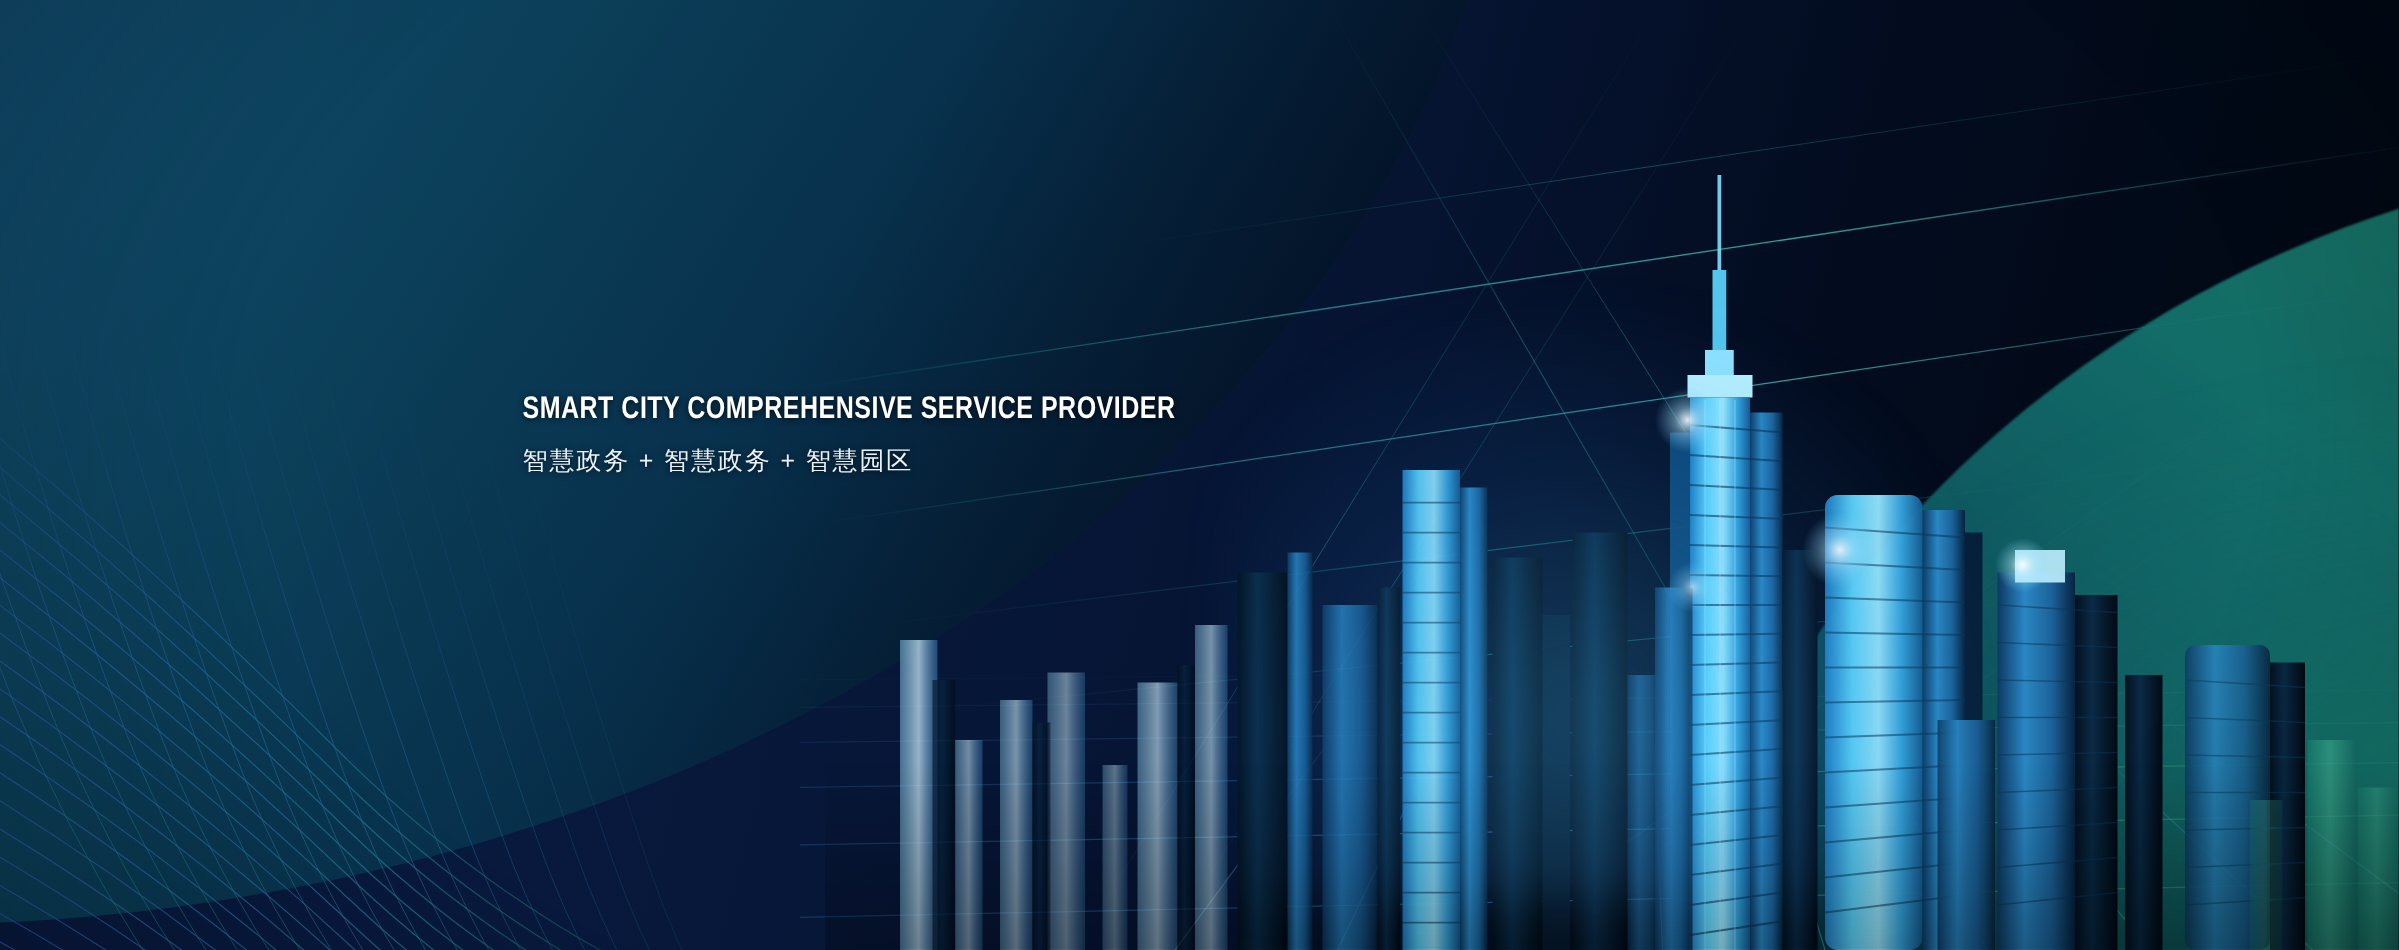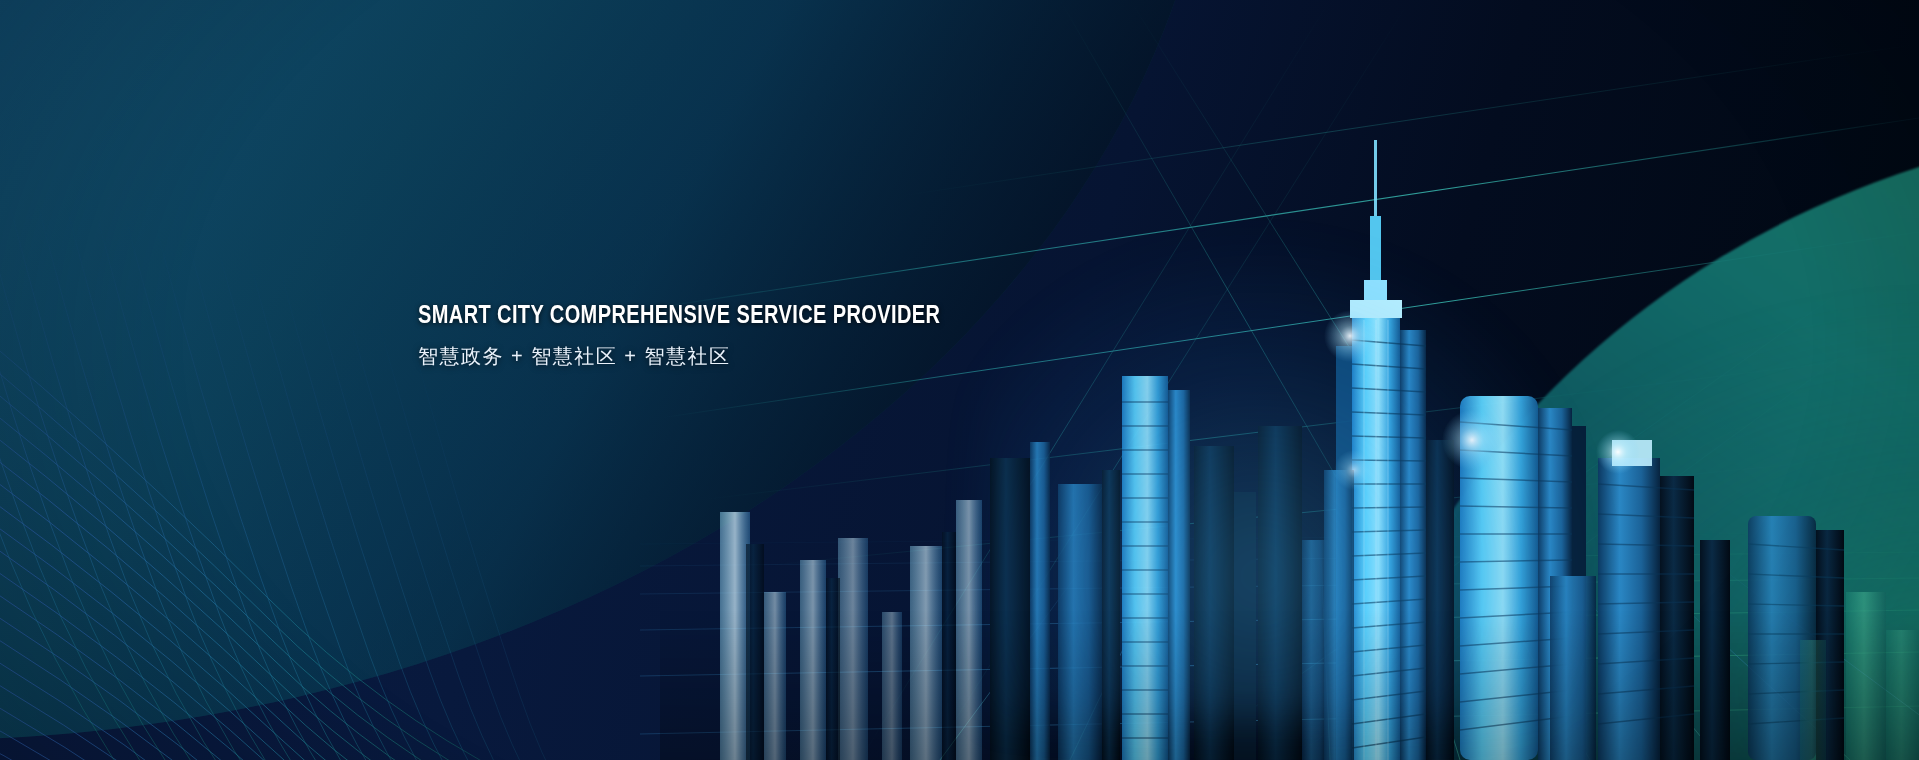--- a/index.html
+++ b/index.html
@@ -109,7 +109,7 @@
   .copy{
     position:absolute;
     left:418px;
-    top:300px;
+    top:312px;
     width:720px;
   }
   .eyebrow{

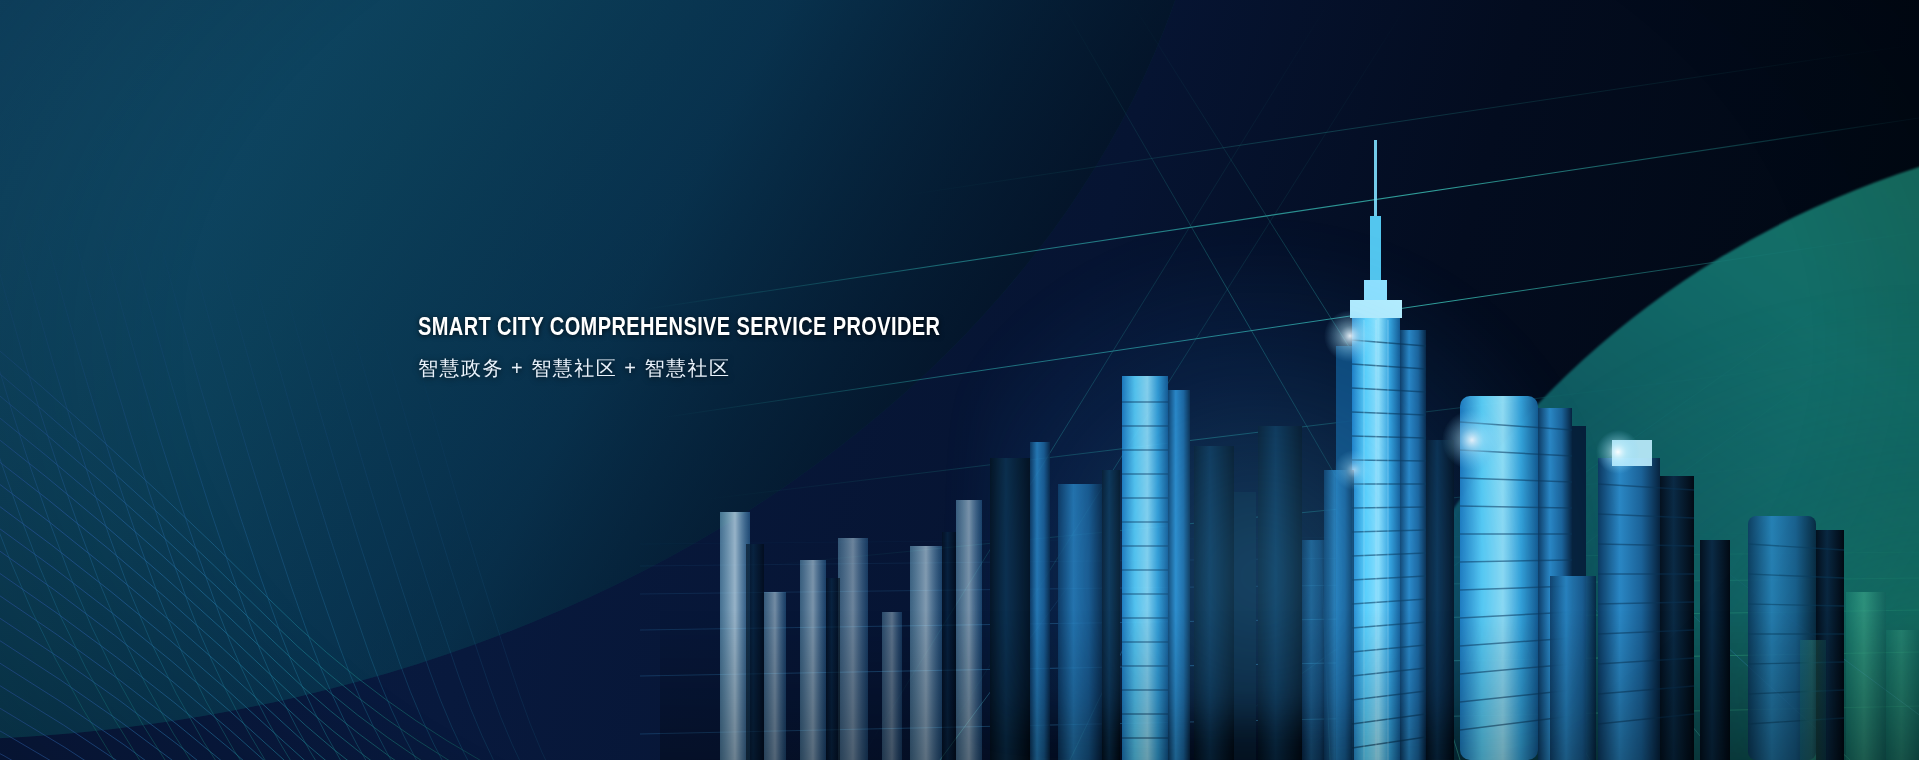--- a/index.html
+++ b/index.html
@@ -504,7 +504,7 @@
 
   <div class="copy">
     <p class="eyebrow">SMART CITY COMPREHENSIVE SERVICE PROVIDER</p>
-    <p class="subline">智慧政务 + 智慧社区 + 智慧社区</p>
+    <p class="subline">智慧政务 + 智慧政务 + 智慧园区</p>
   </div>
 
 </div>

